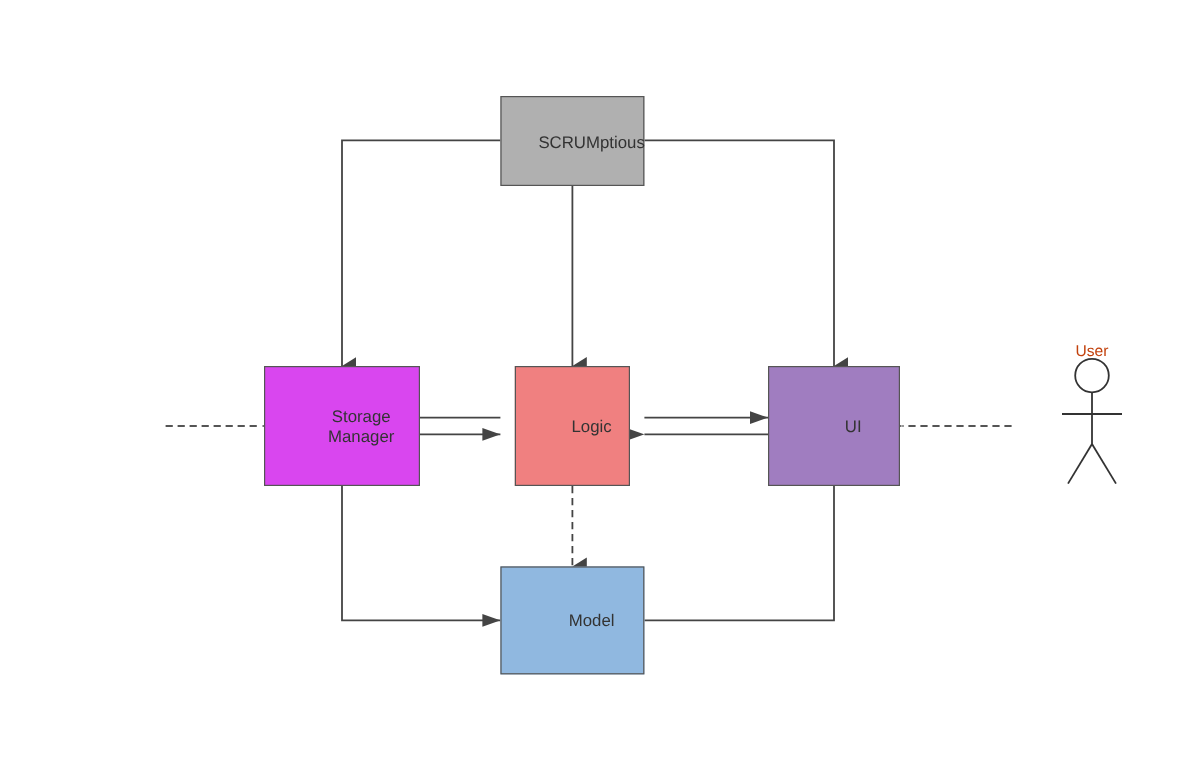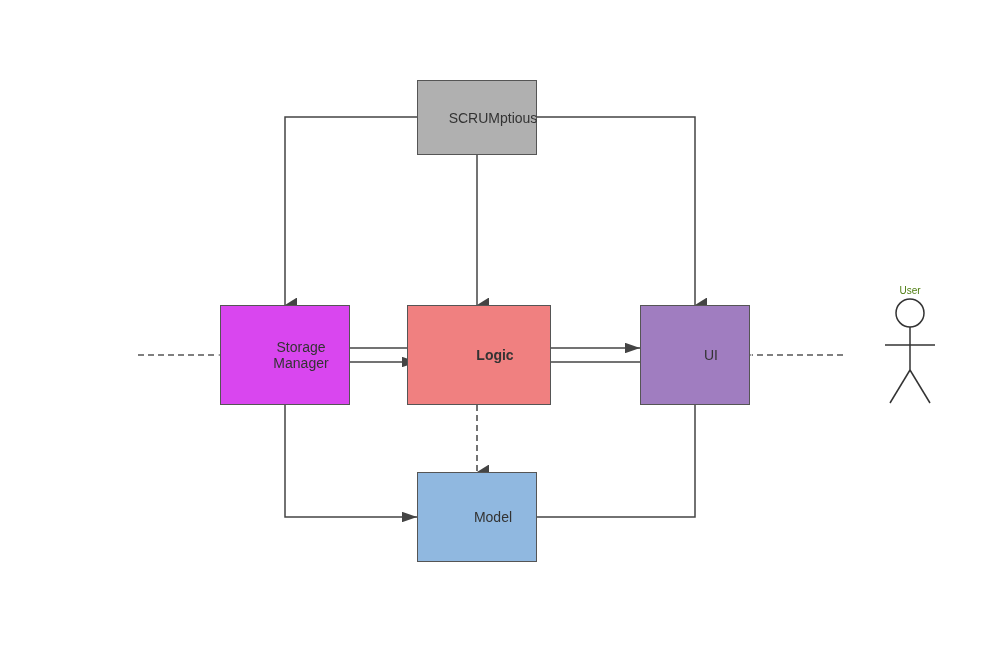--- a/index.html
+++ b/index.html
@@ -194,7 +194,7 @@
 
       <line x1="35" y1="75" x2="55" y2="108" stroke="#333" stroke-width="1.5"></line>
     </svg>
-    <div style="text-align:center; font-size:10px; color:#4d7c0f; margin-top:-5px;">
+    <div style="text-align:center; font-size:13px; color:#c2410c; margin-top:-5px;">
       <span>User</span>
     </div>
   </div>

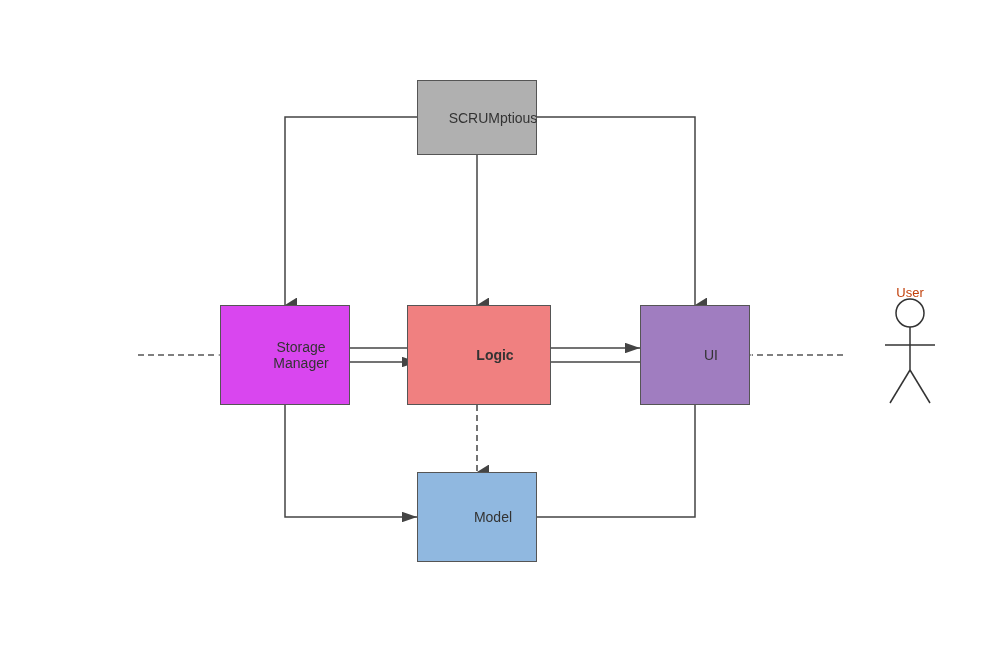--- a/index.html
+++ b/index.html
@@ -42,11 +42,10 @@
     }
     #box-logic {
       background: #f08080;
-      width: 144px;
-      height: 100px;
-      left: 407px;
-      top: 305px;
-      font-weight: bold;
+      width: 96px;
+      height: 100px;
+      left: 429px;
+      top: 305px;
     }
     #box-storage-manager {
       background: #d946ef;

